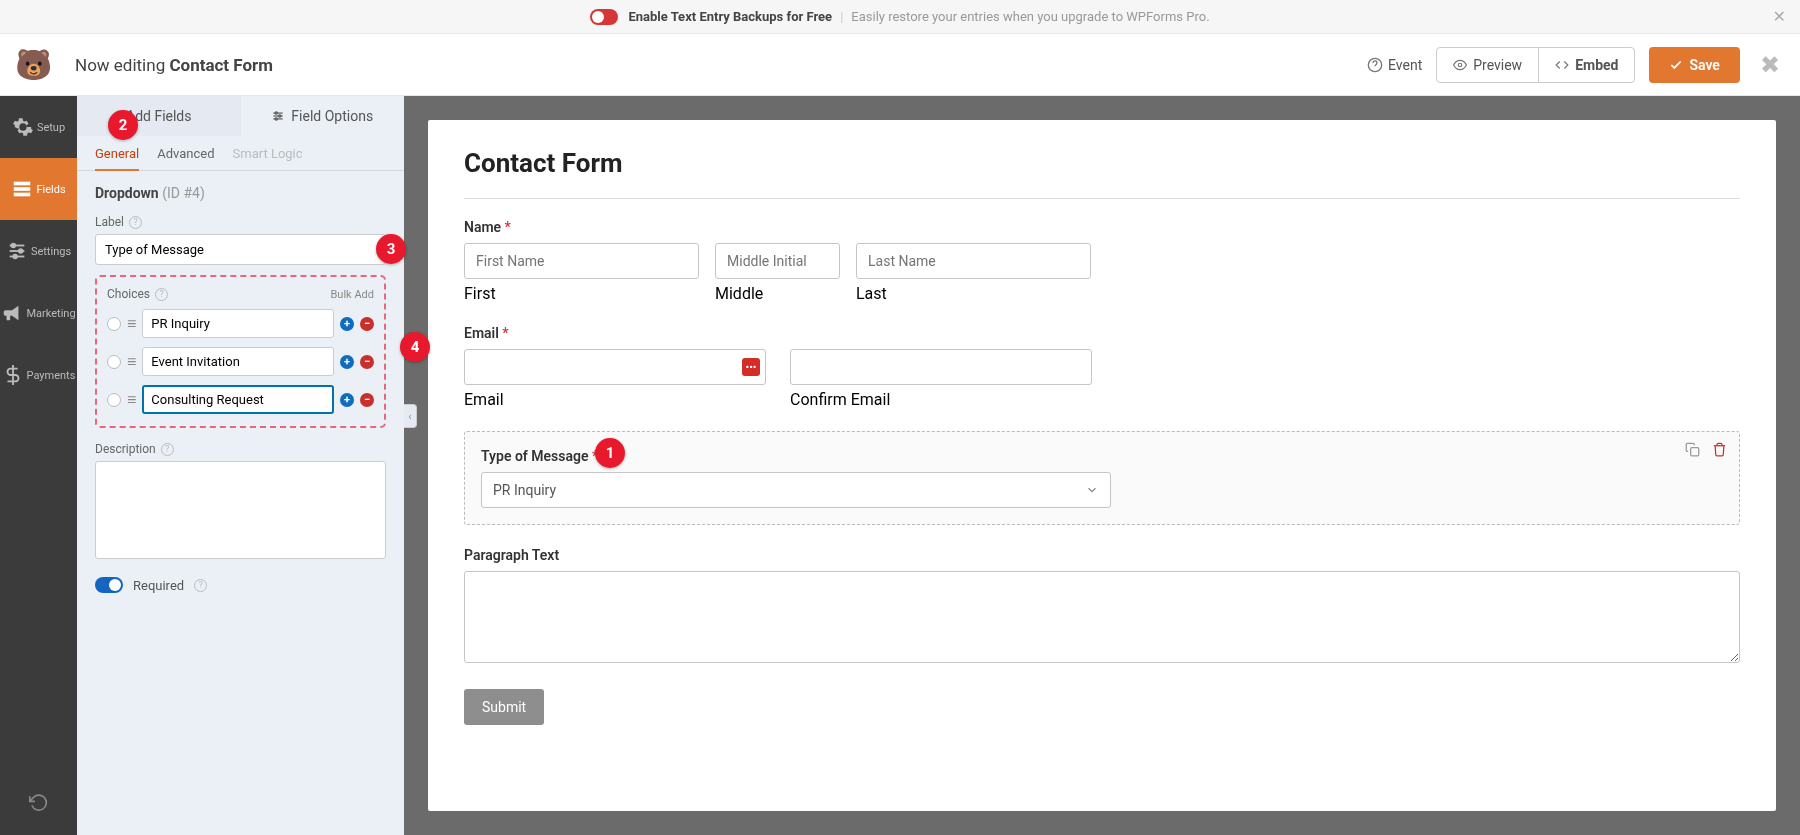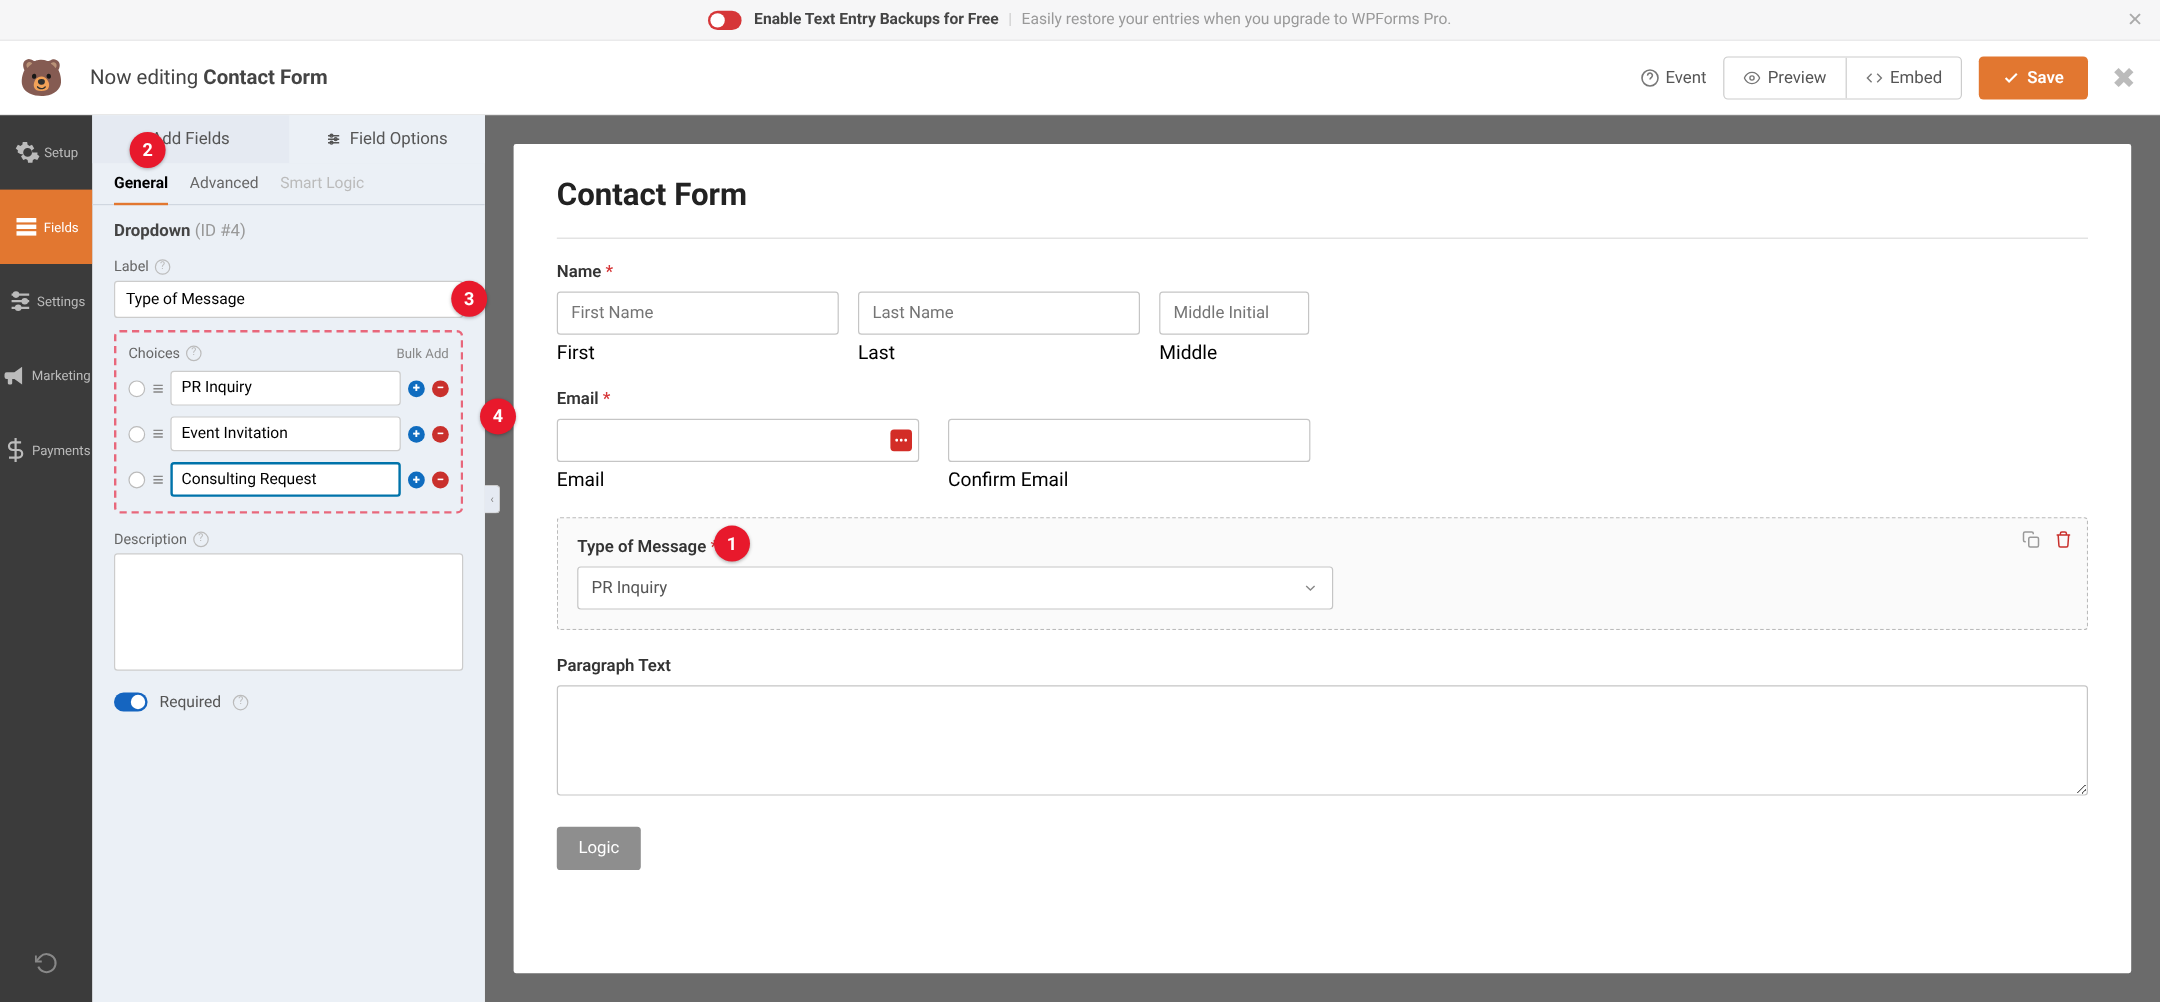--- a/index.html
+++ b/index.html
@@ -22,7 +22,7 @@
 .help-link { display: flex; align-items: center; gap: 5px; color: #555; font-size: 14px; cursor: pointer; }
 .btn-group { display: flex; border: 1px solid #ccc; border-radius: 4px; overflow: hidden; background: #fff; }
 .btn-group .btn { padding: 9px 16px; font-size: 14px; color: #555; display: flex; align-items: center; gap: 6px; cursor: pointer; border: none; background: transparent; }
-.btn-group .btn + .btn { border-left: 1px solid #ccc; }
+.btn-group .btn + .btn { border-left: 1px solid #ccc; font-weight: bold; }
 .btn-save { background: #e27730; color: #fff; border: none; padding: 10px 20px; border-radius: 4px; font-size: 14px; font-weight: 600; display: flex; align-items: center; gap: 6px; cursor: pointer; }
 .close-x { color: #bbb; font-size: 24px; cursor: pointer; margin-left: 6px; }
 

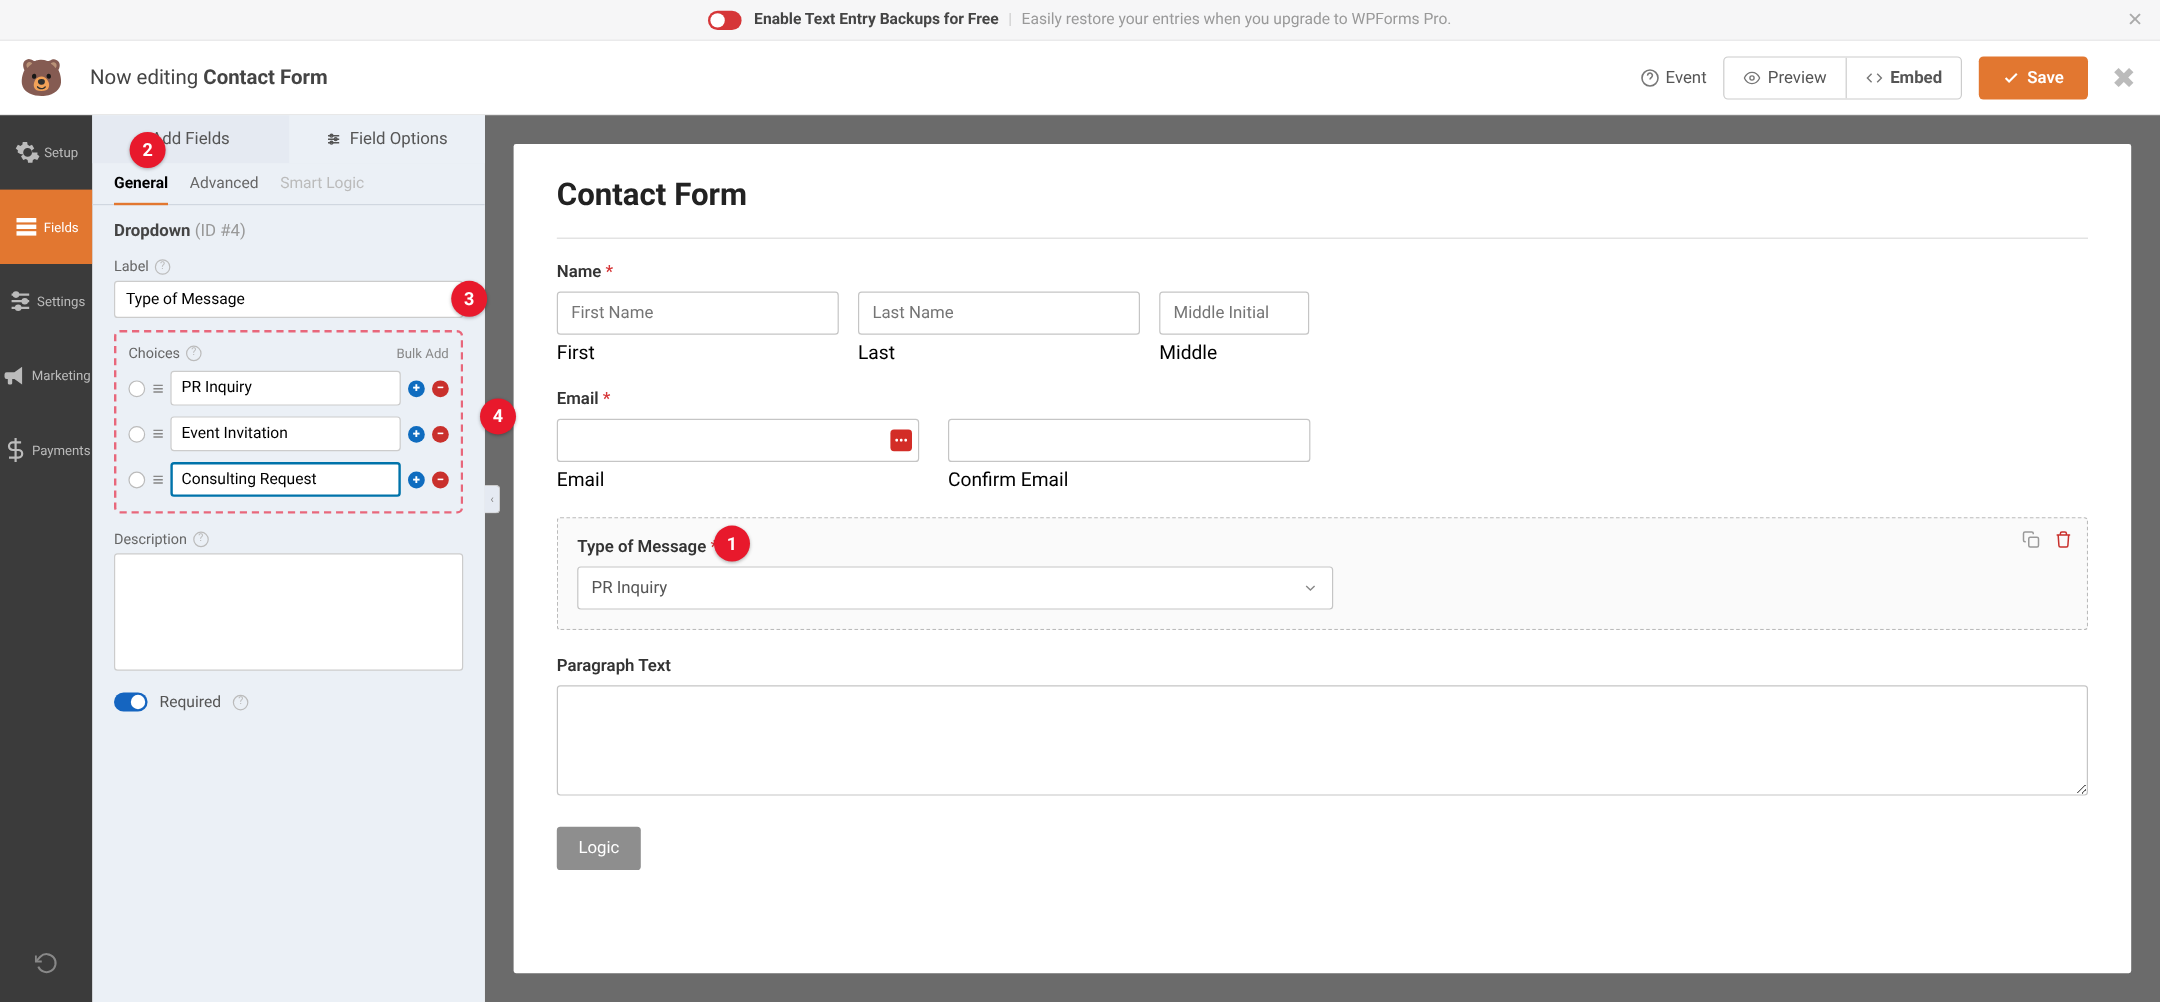--- a/index.html
+++ b/index.html
@@ -43,7 +43,7 @@
 .panel-tab.active { background: #ebf0f6; }
 .sub-tabs { display: flex; gap: 18px; padding: 10px 18px 0; border-bottom: 1px solid #d0d7e0; font-size: 13px; }
 .sub-tab { padding-bottom: 8px; color: #666; cursor: pointer; }
-.sub-tab.active { color: #000000; border-bottom: 2px solid #e27730; font-weight: 700; margin-bottom: -1px; }
+.sub-tab.active { color: #c2410c; border-bottom: 2px solid #e27730; font-weight: 400; margin-bottom: -1px; }
 .sub-tab.muted { color: #bbb; }
 
 .panel-body { padding: 14px 18px; }

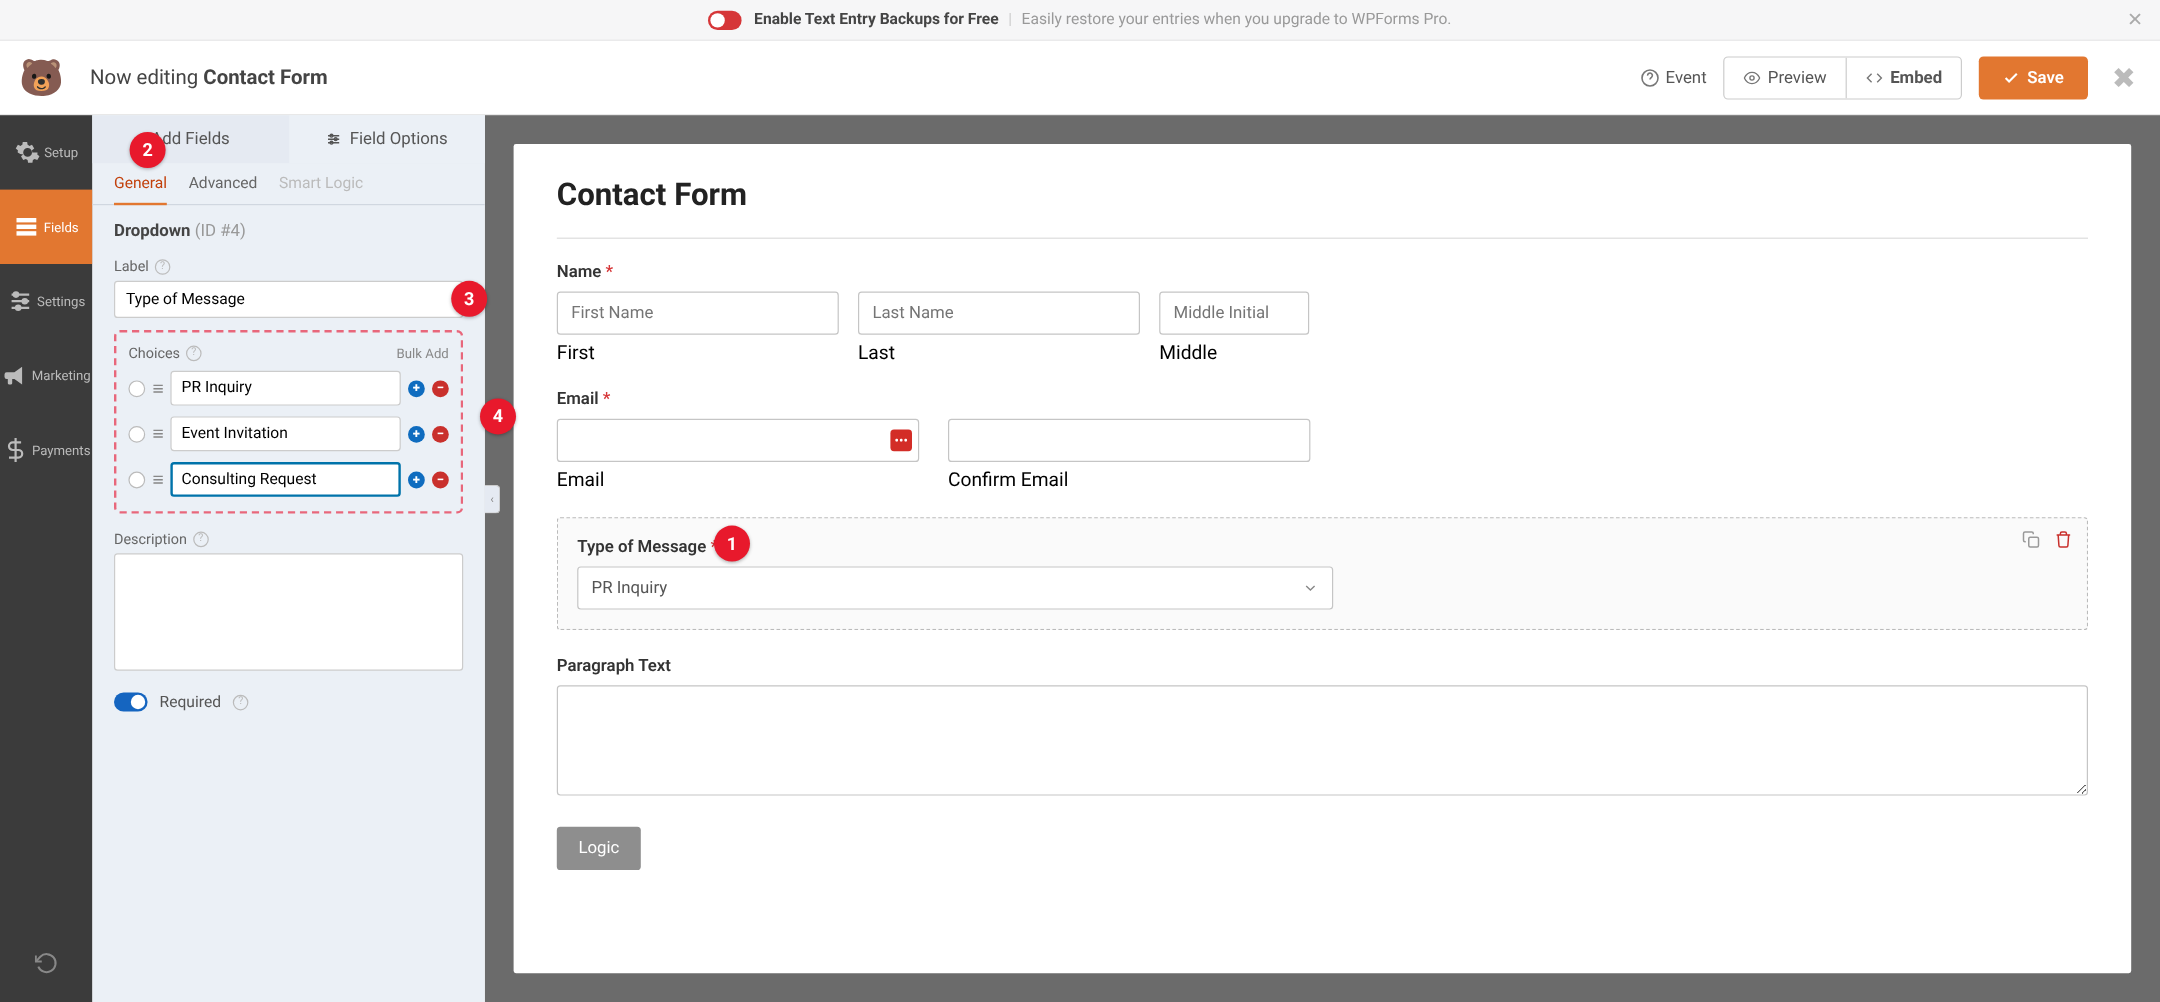--- a/index.html
+++ b/index.html
@@ -299,8 +299,8 @@
         <label class="field-lbl"><span>Name</span> <span class="req-ast">*</span></label>
         <div class="name-row">
           <div class="name-col first"><input placeholder="First Name" style=""><div class="sublabel">First</div></div>
+          <div class="name-col middle"><input placeholder="Middle Initial" style=""><div class="sublabel">Middle</div></div>
           <div class="name-col last"><input placeholder="Last Name" style=""><div class="sublabel">Last</div></div>
-          <div class="name-col middle"><input placeholder="Middle Initial" style=""><div class="sublabel">Middle</div></div>
         </div>
       </div>
 

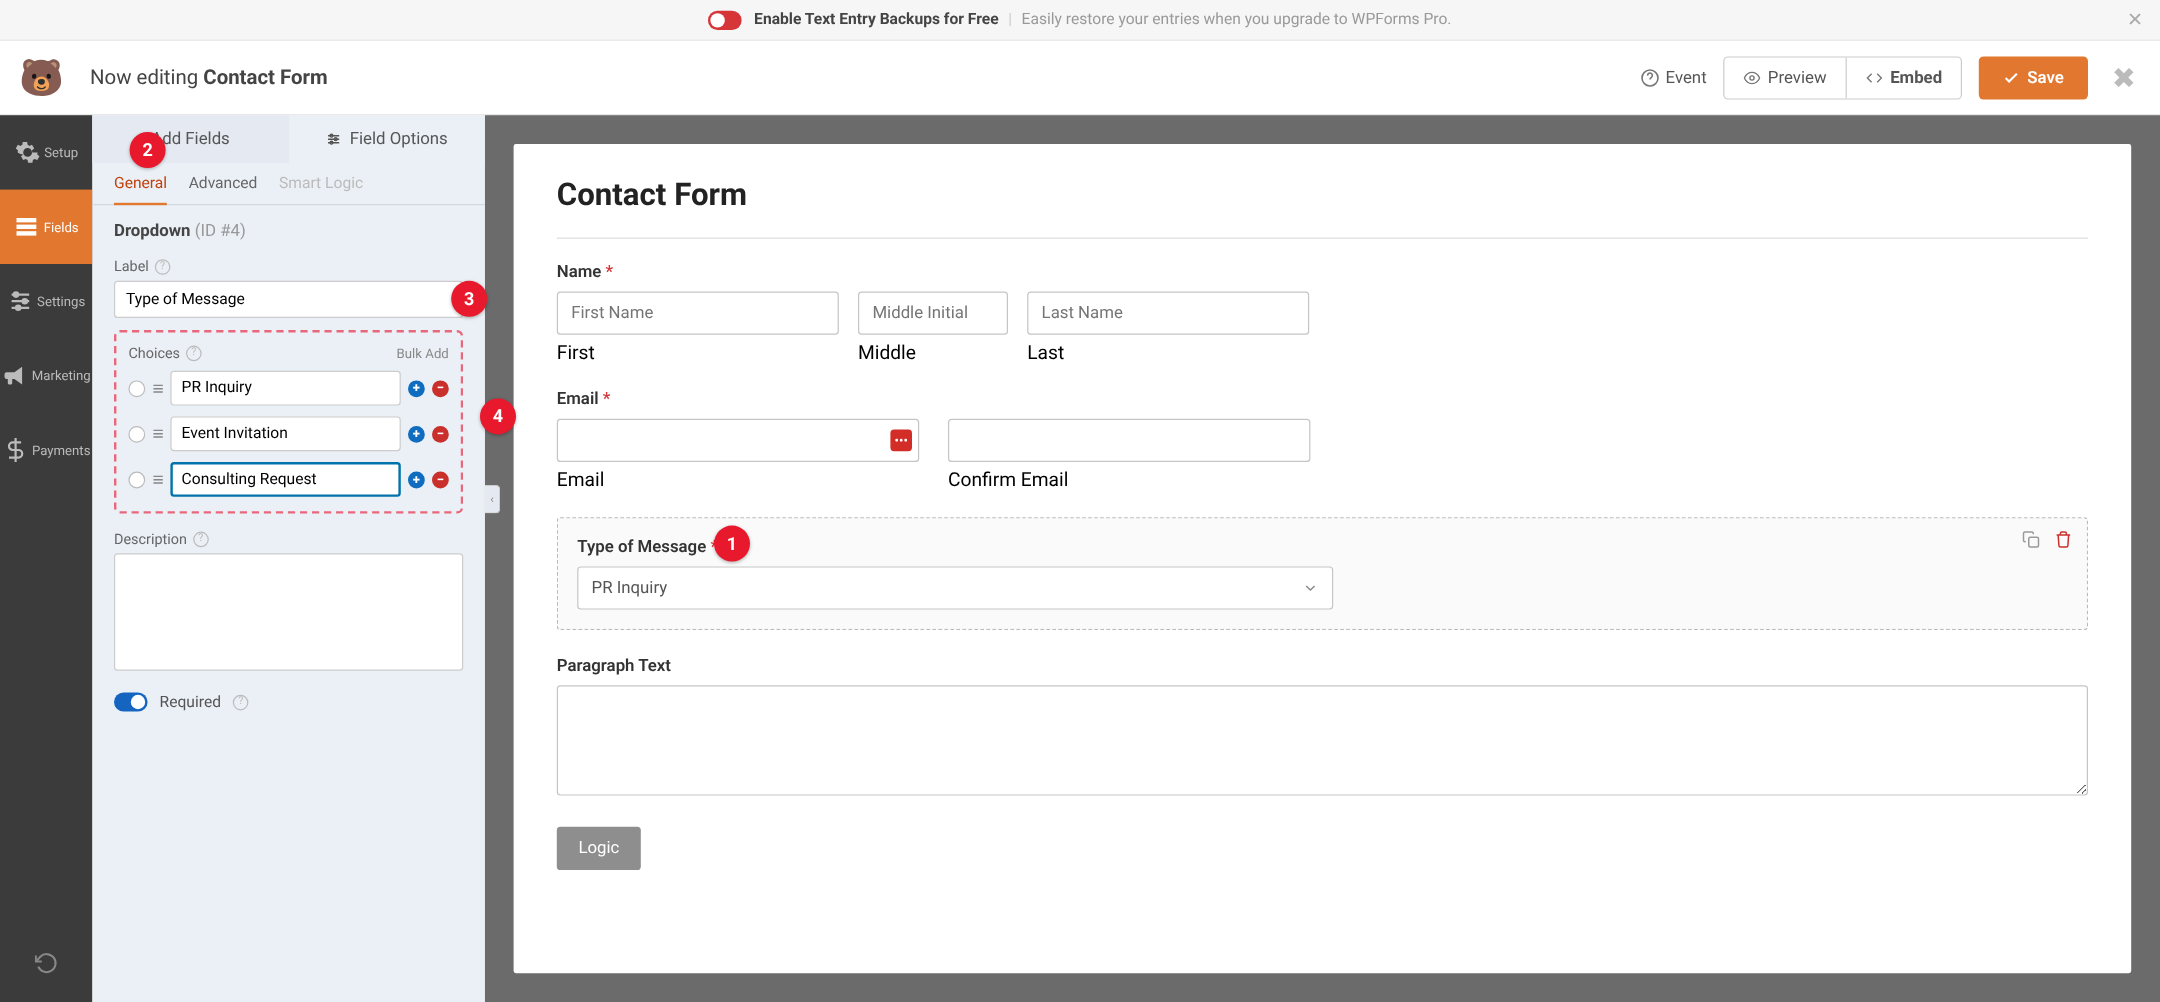--- a/index.html
+++ b/index.html
@@ -345,7 +345,7 @@
         <textarea class="para-textarea" style=""></textarea>
       </div>
 
-      <button class="submit-btn">Logic</button>
+      <button class="submit-btn">Submit</button>
     </div>
   </div>
 </div>

